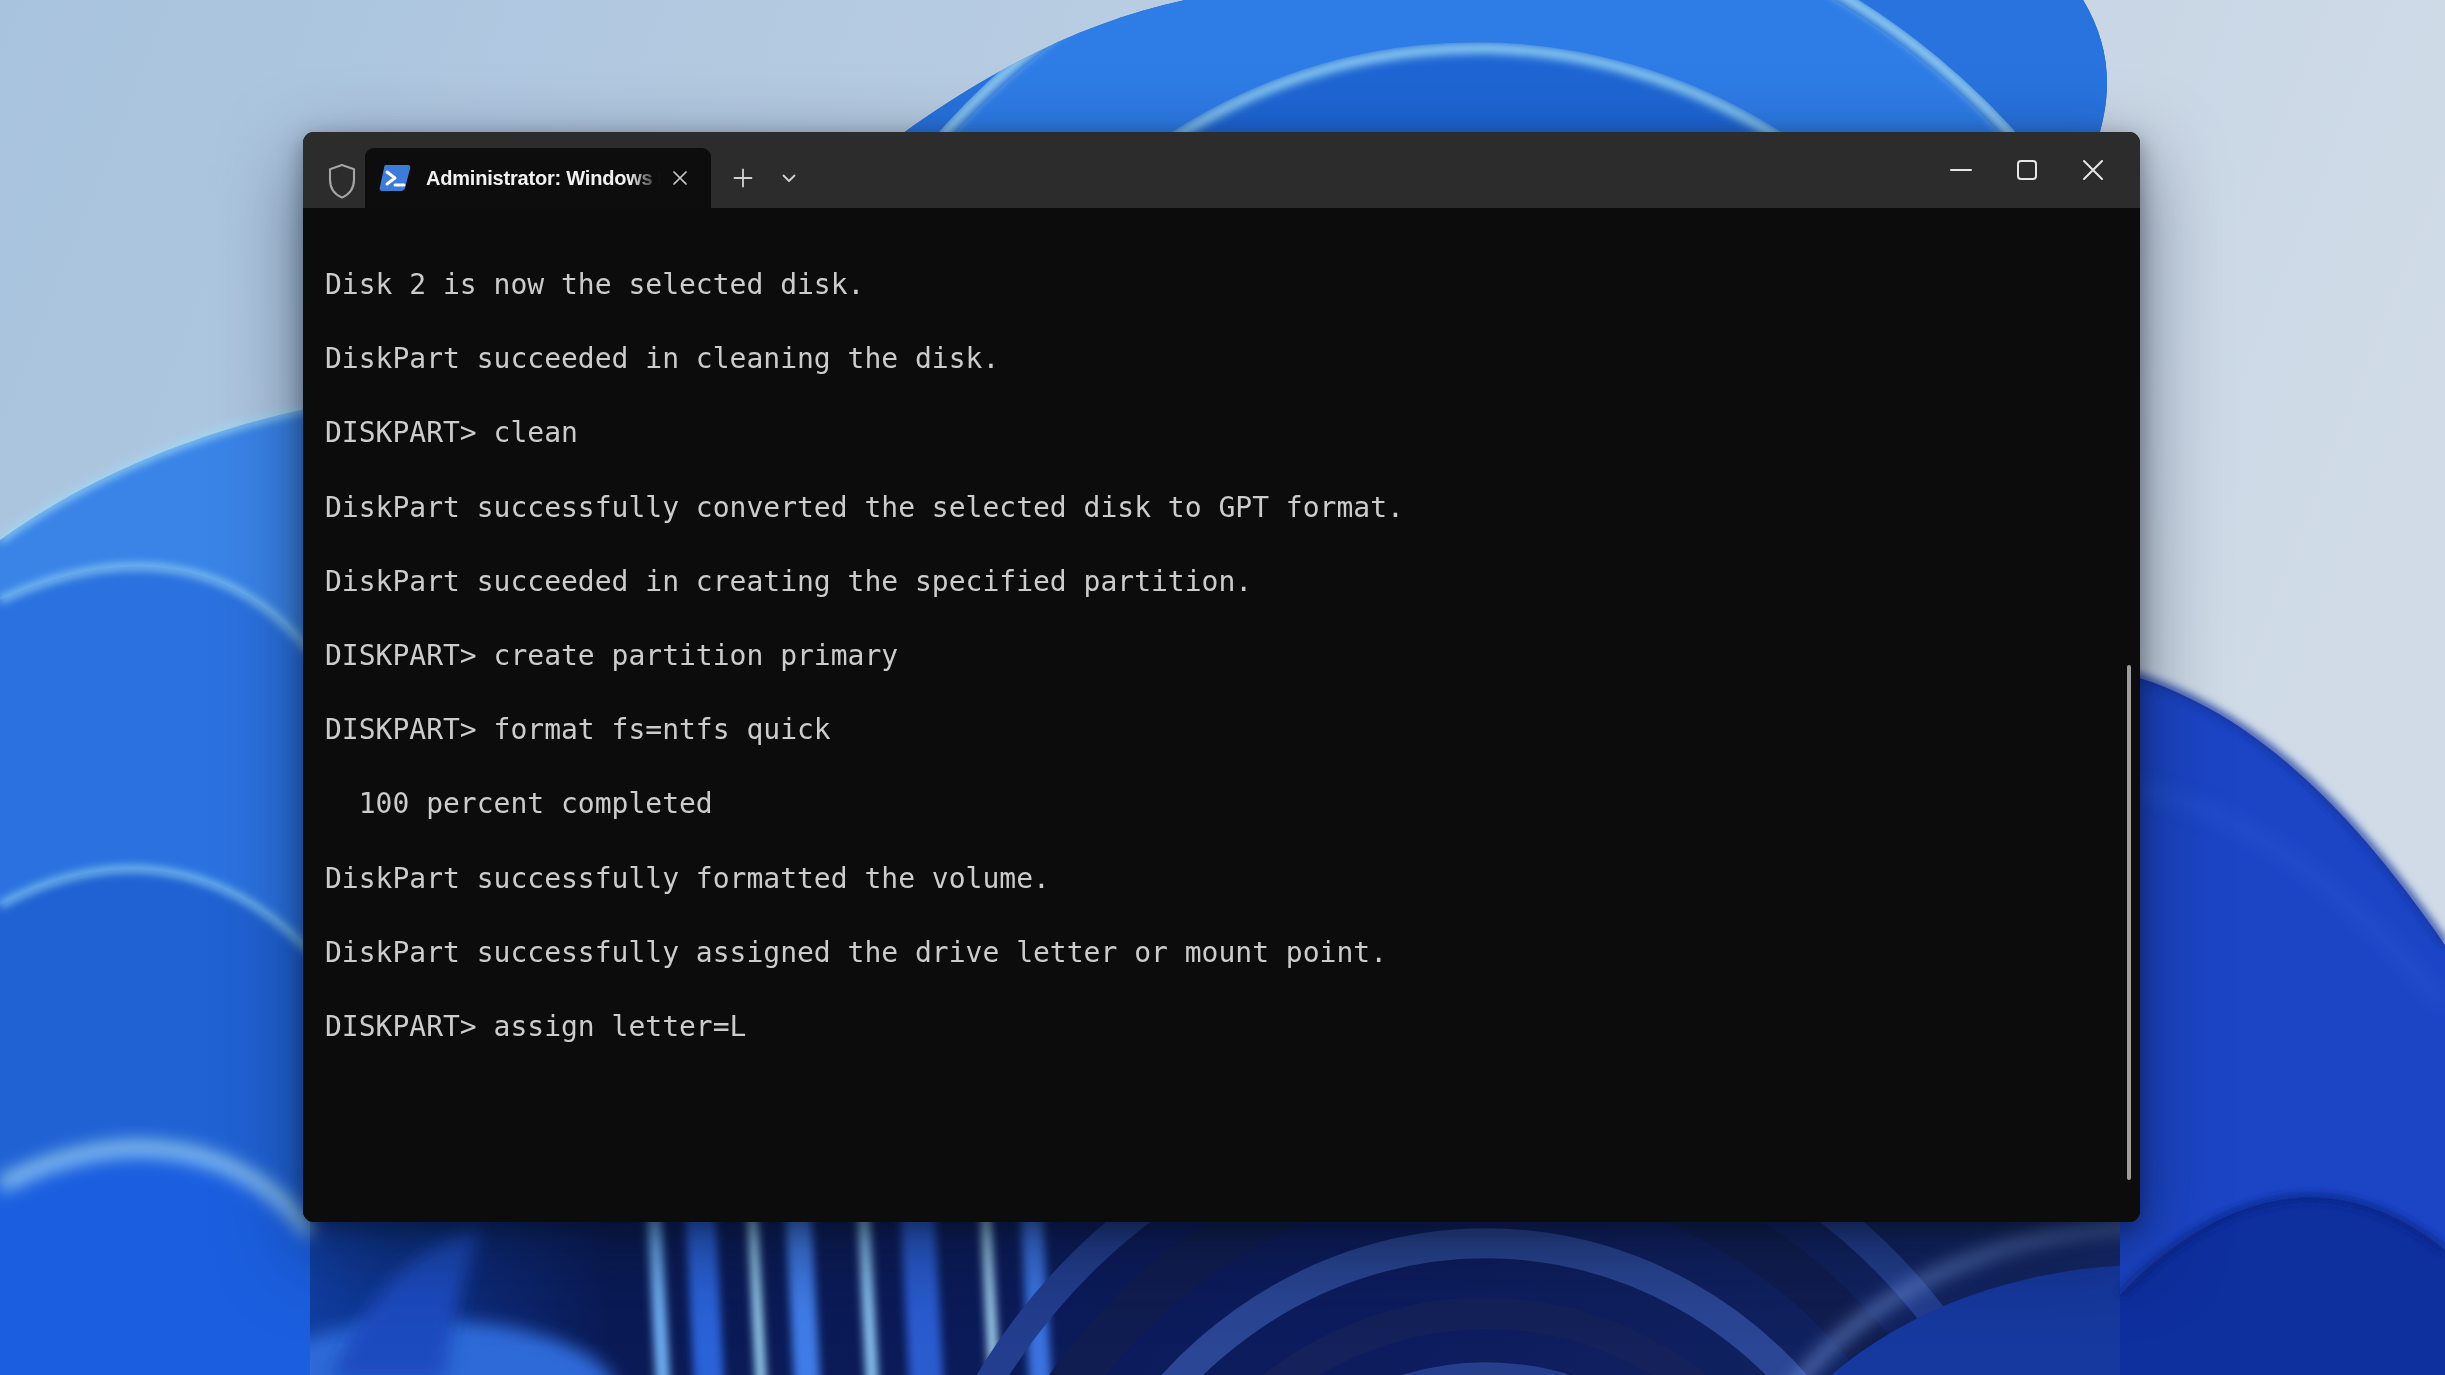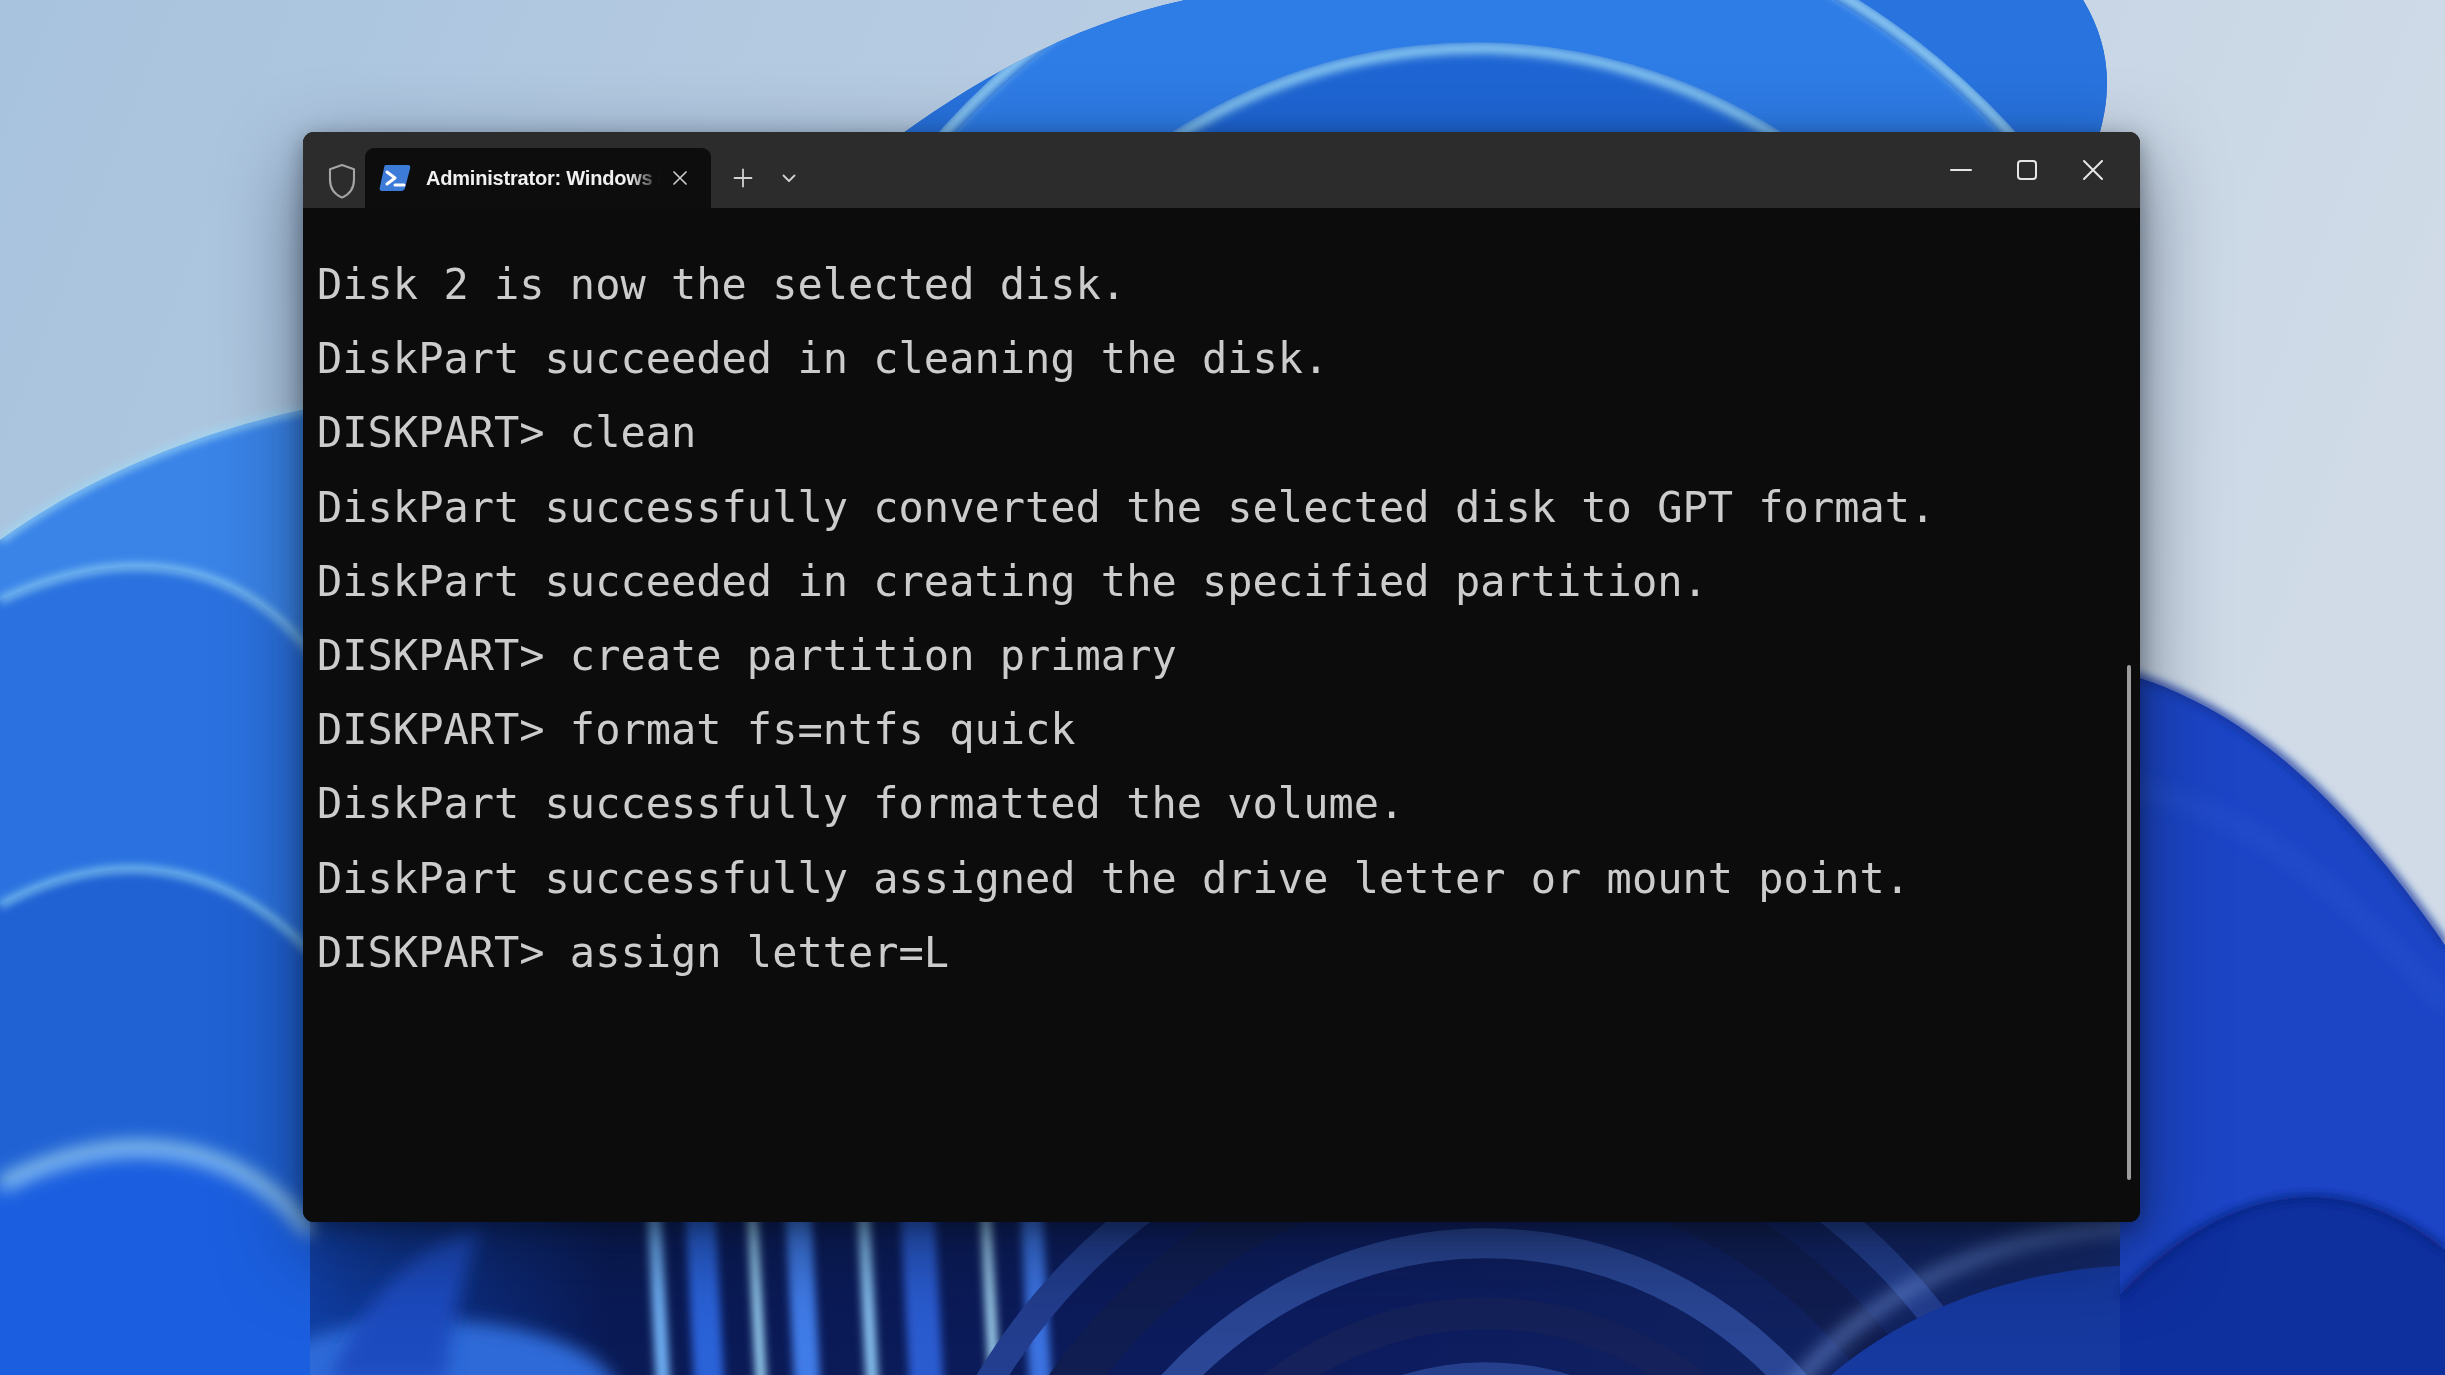--- a/index.html
+++ b/index.html
@@ -51,7 +51,7 @@
   }
   .term-line {
     font-family:"DejaVu Sans Mono","Liberation Mono",monospace;
-    font-size:42px; line-height:74.2px; color:#cccccc; white-space:pre;
+    font-size:28px; line-height:74.2px; color:#cccccc; white-space:pre;margin-left:8px;
   }
   .term-scrollbar {
     position:absolute; right:9px; top:533px; width:4px; height:515px;

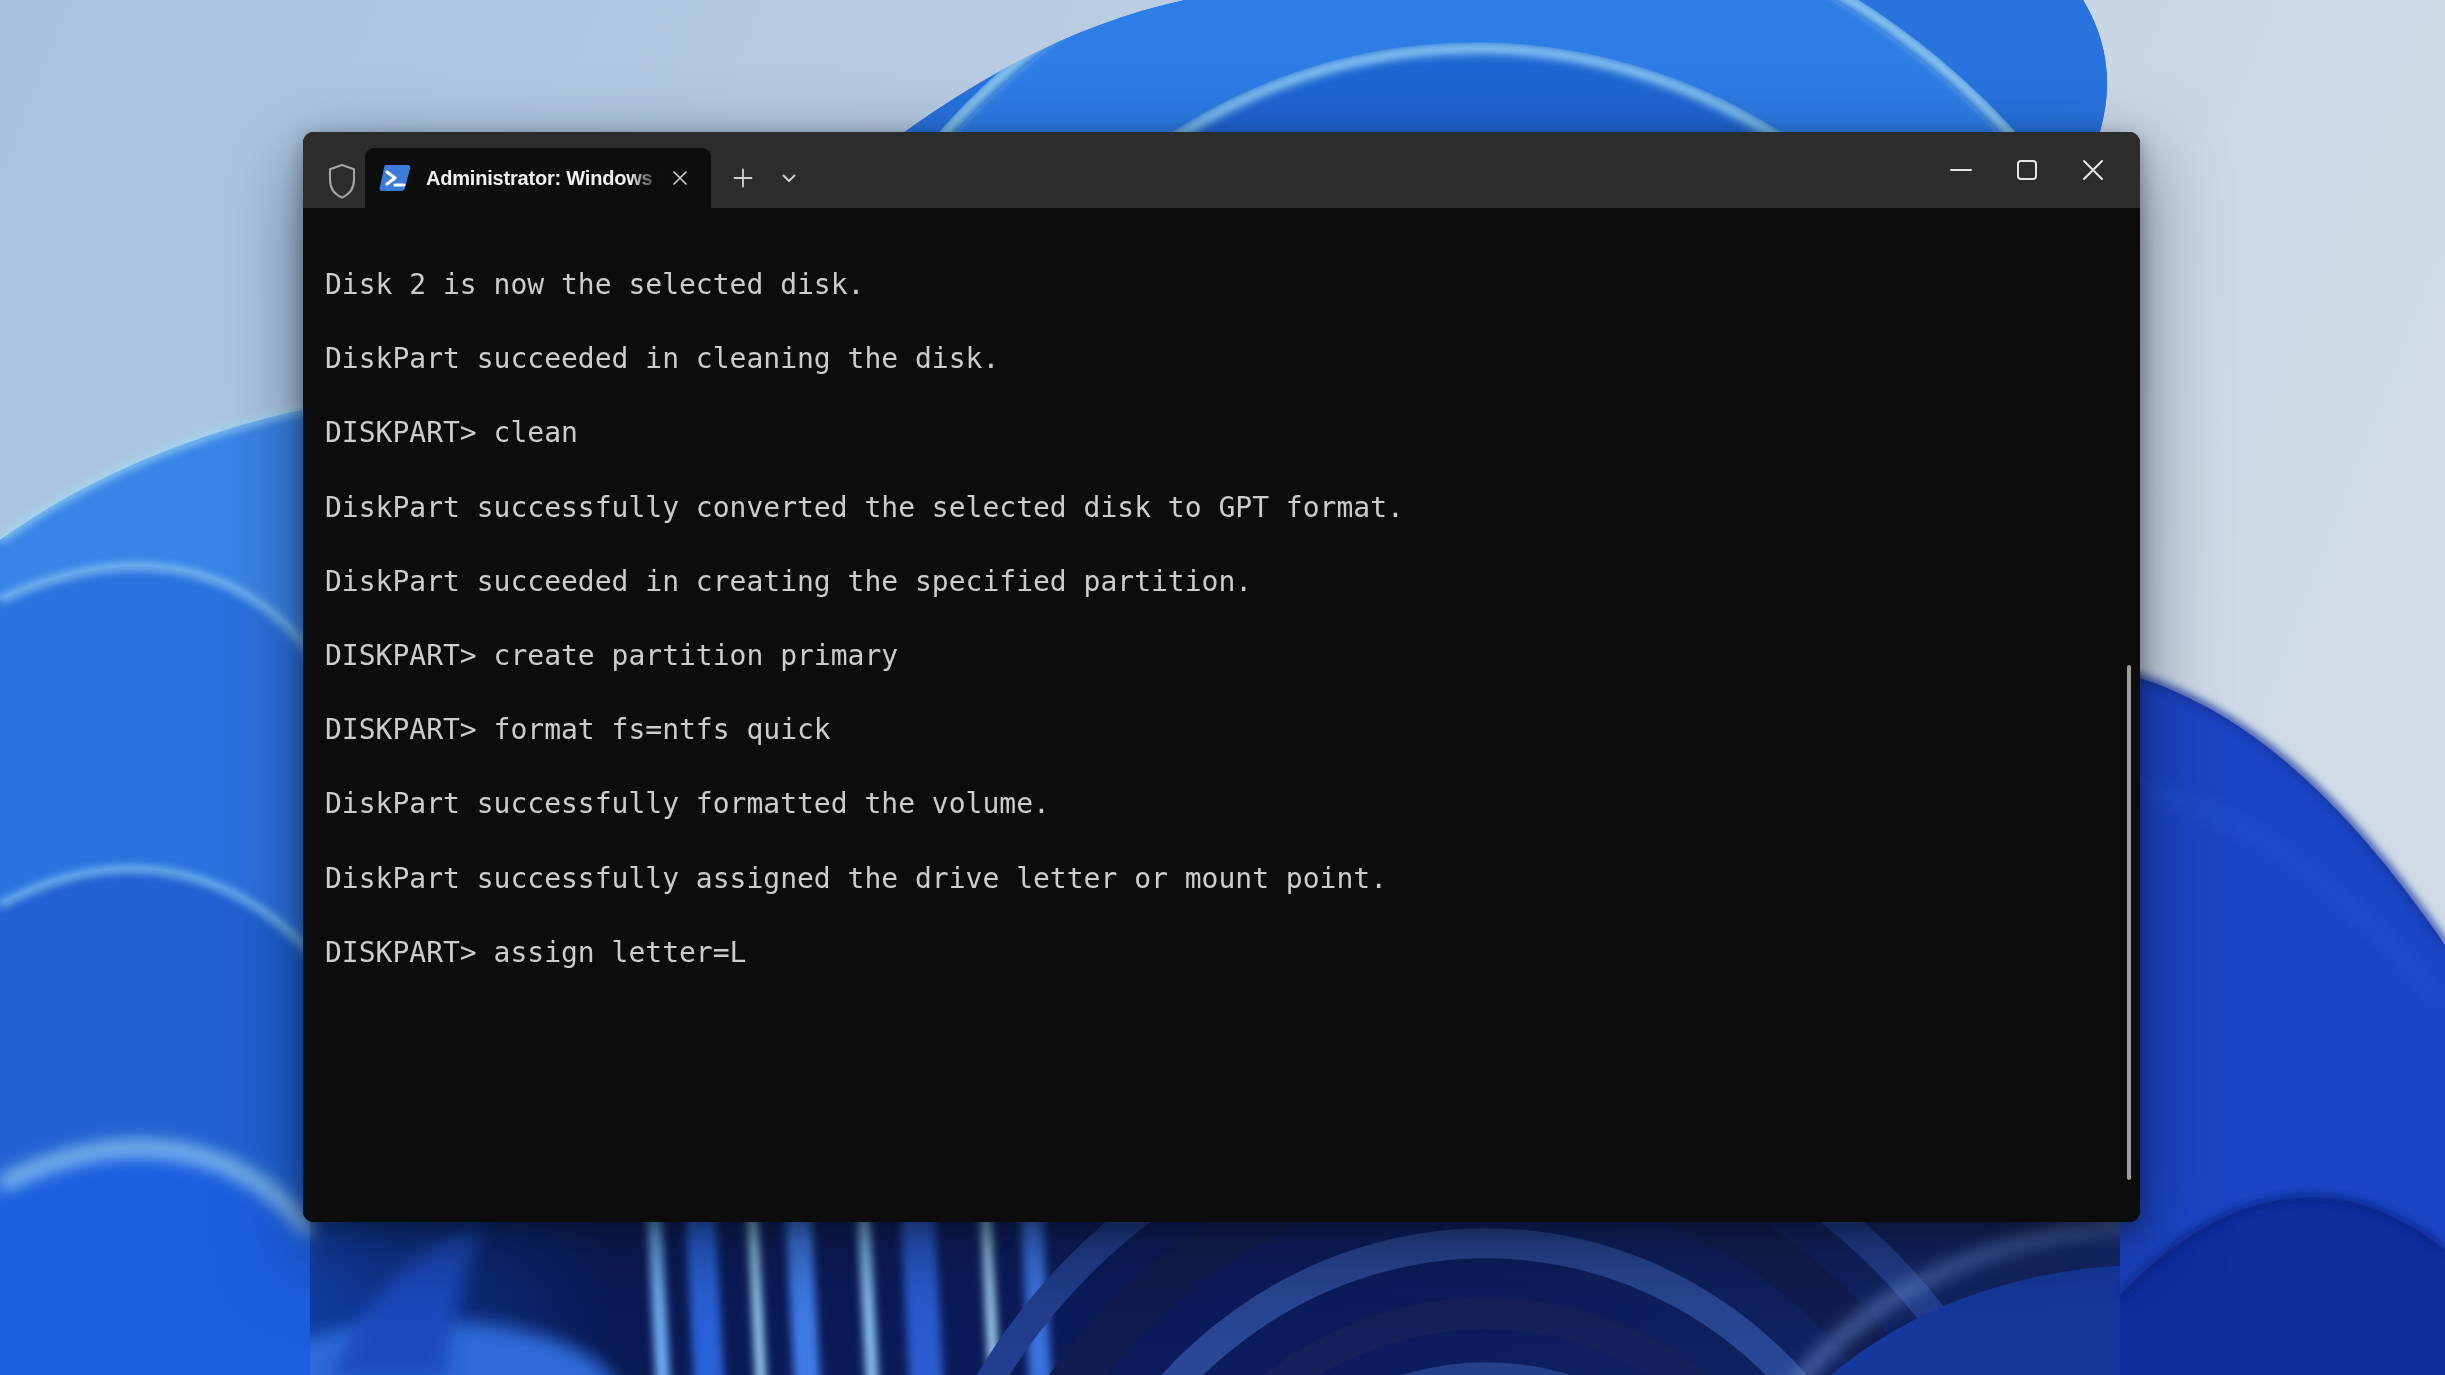--- a/index.html
+++ b/index.html
@@ -220,6 +220,7 @@
 
         <div class="term-line">DISKPART&gt; format fs=ntfs quick</div>
 
+        <div class="term-line">  100 percent completed</div>
 
         <div class="term-line">DiskPart successfully formatted the volume.</div>
 

